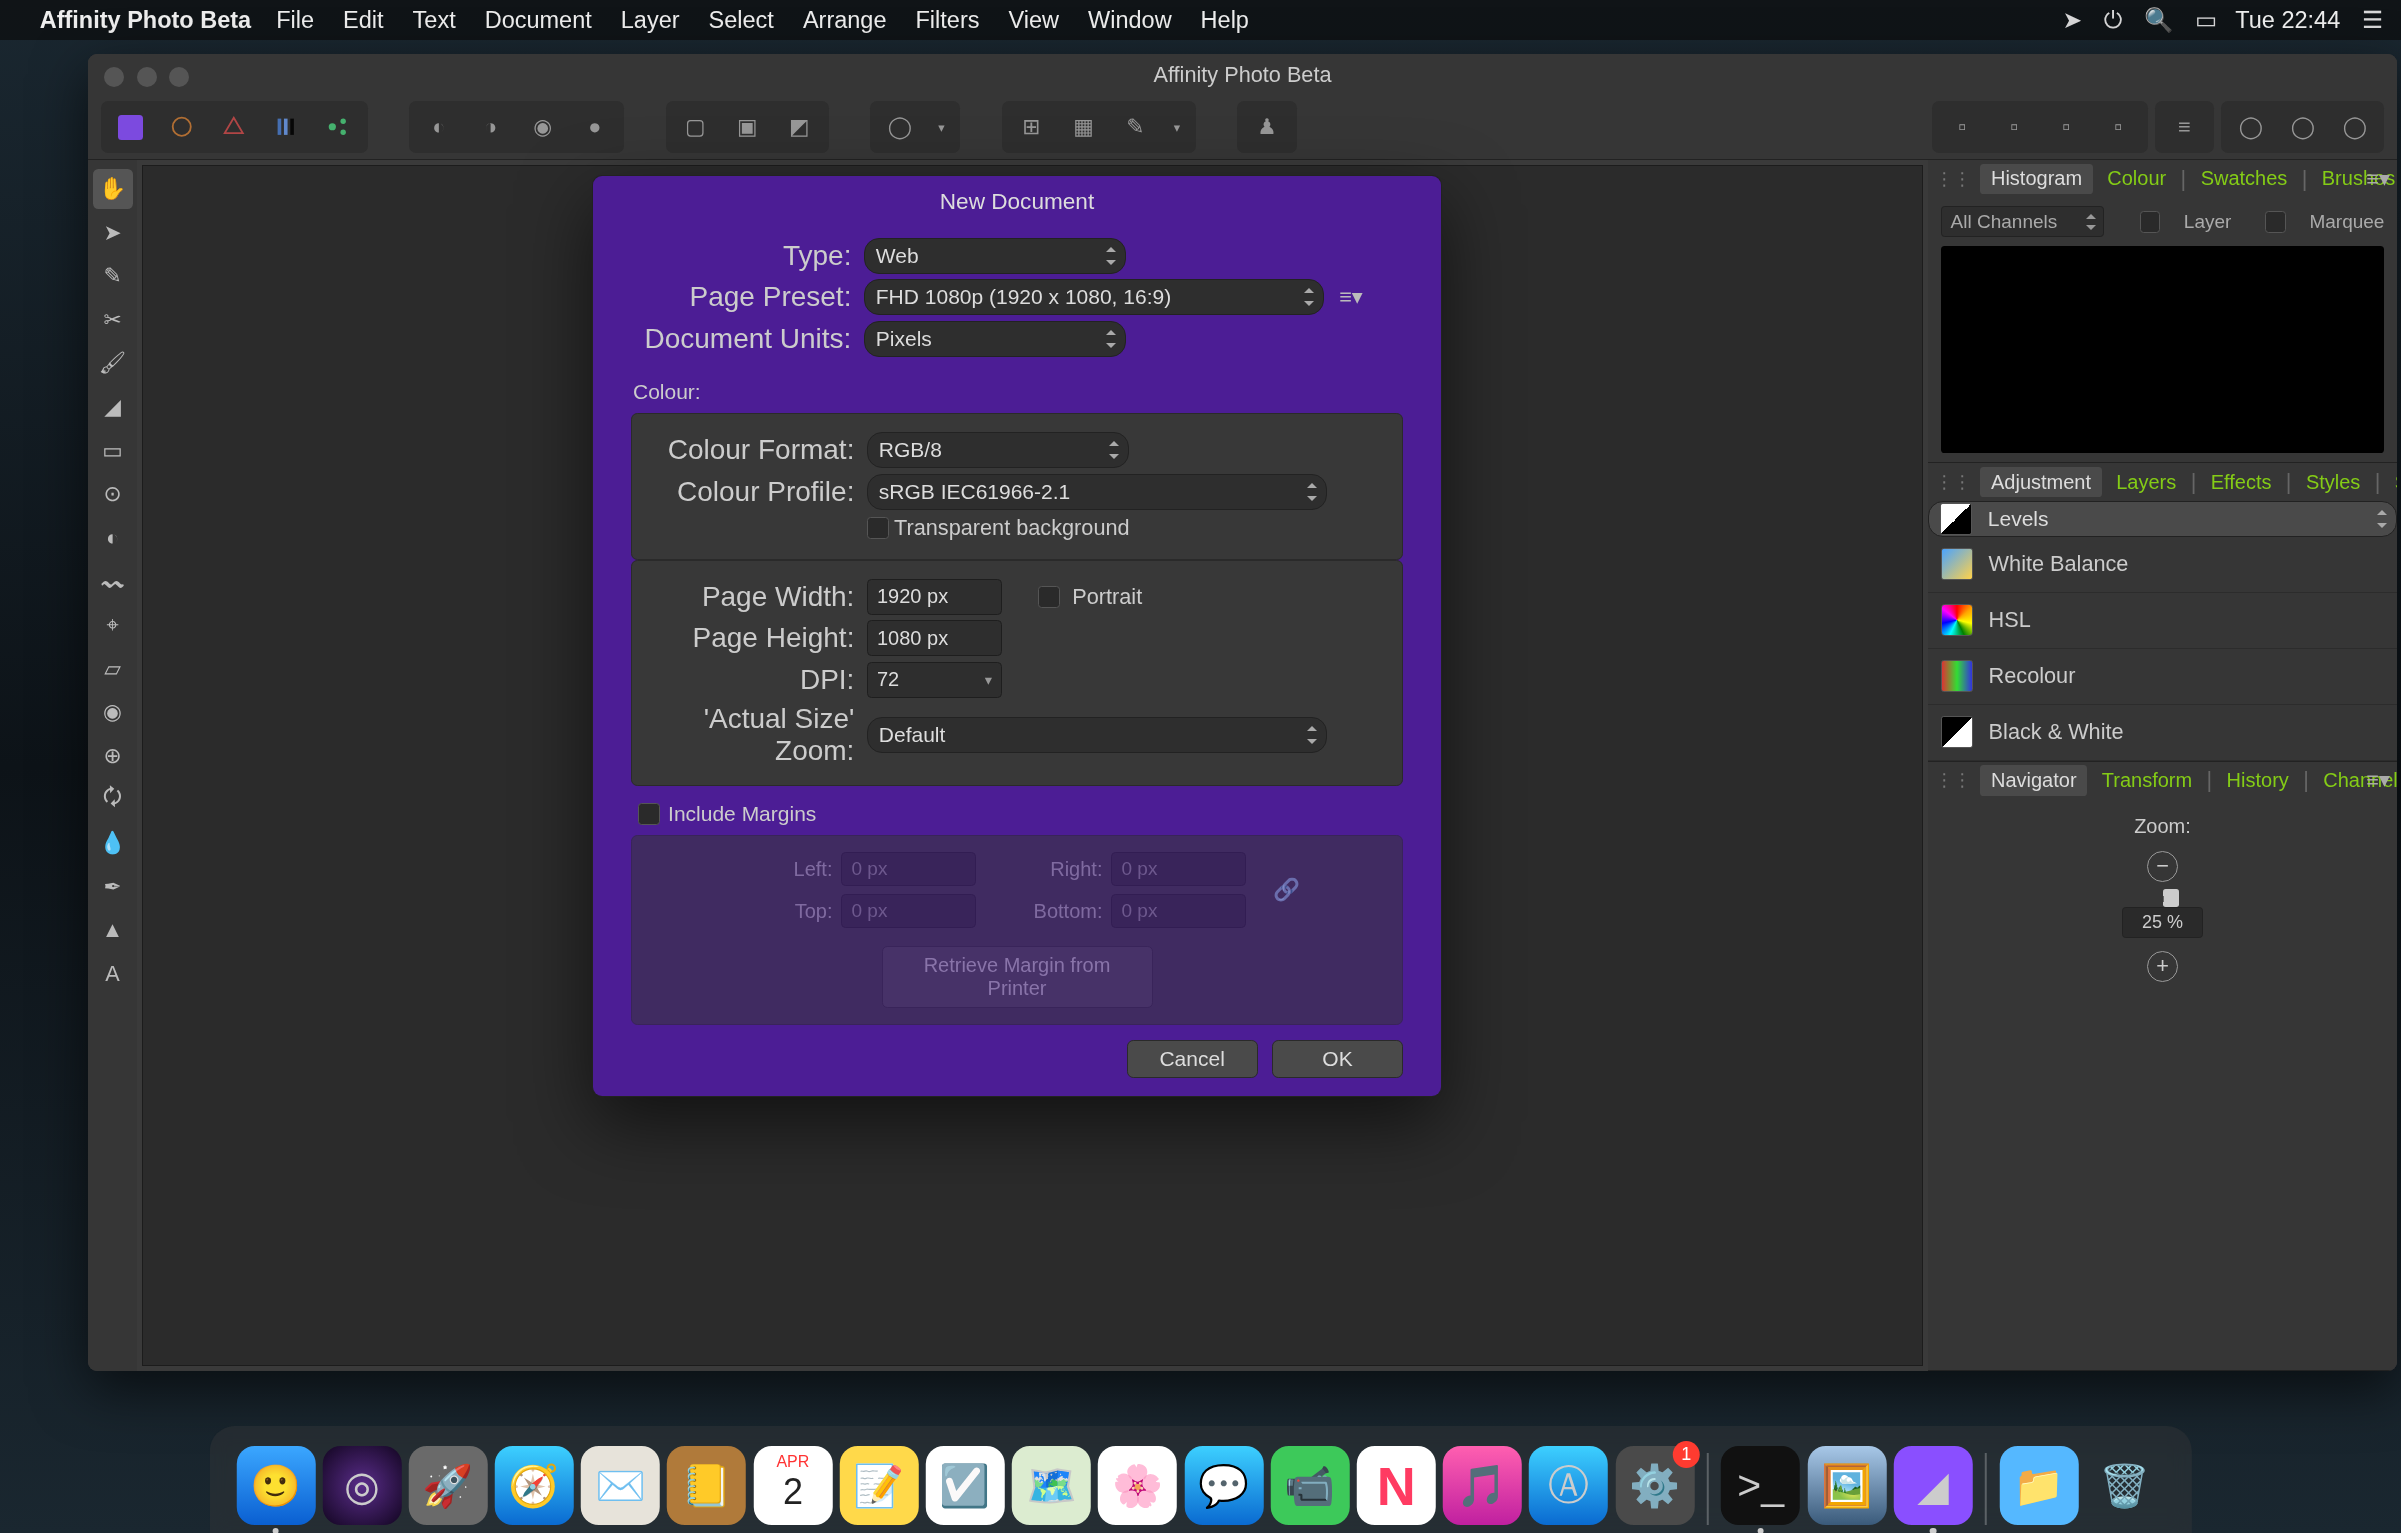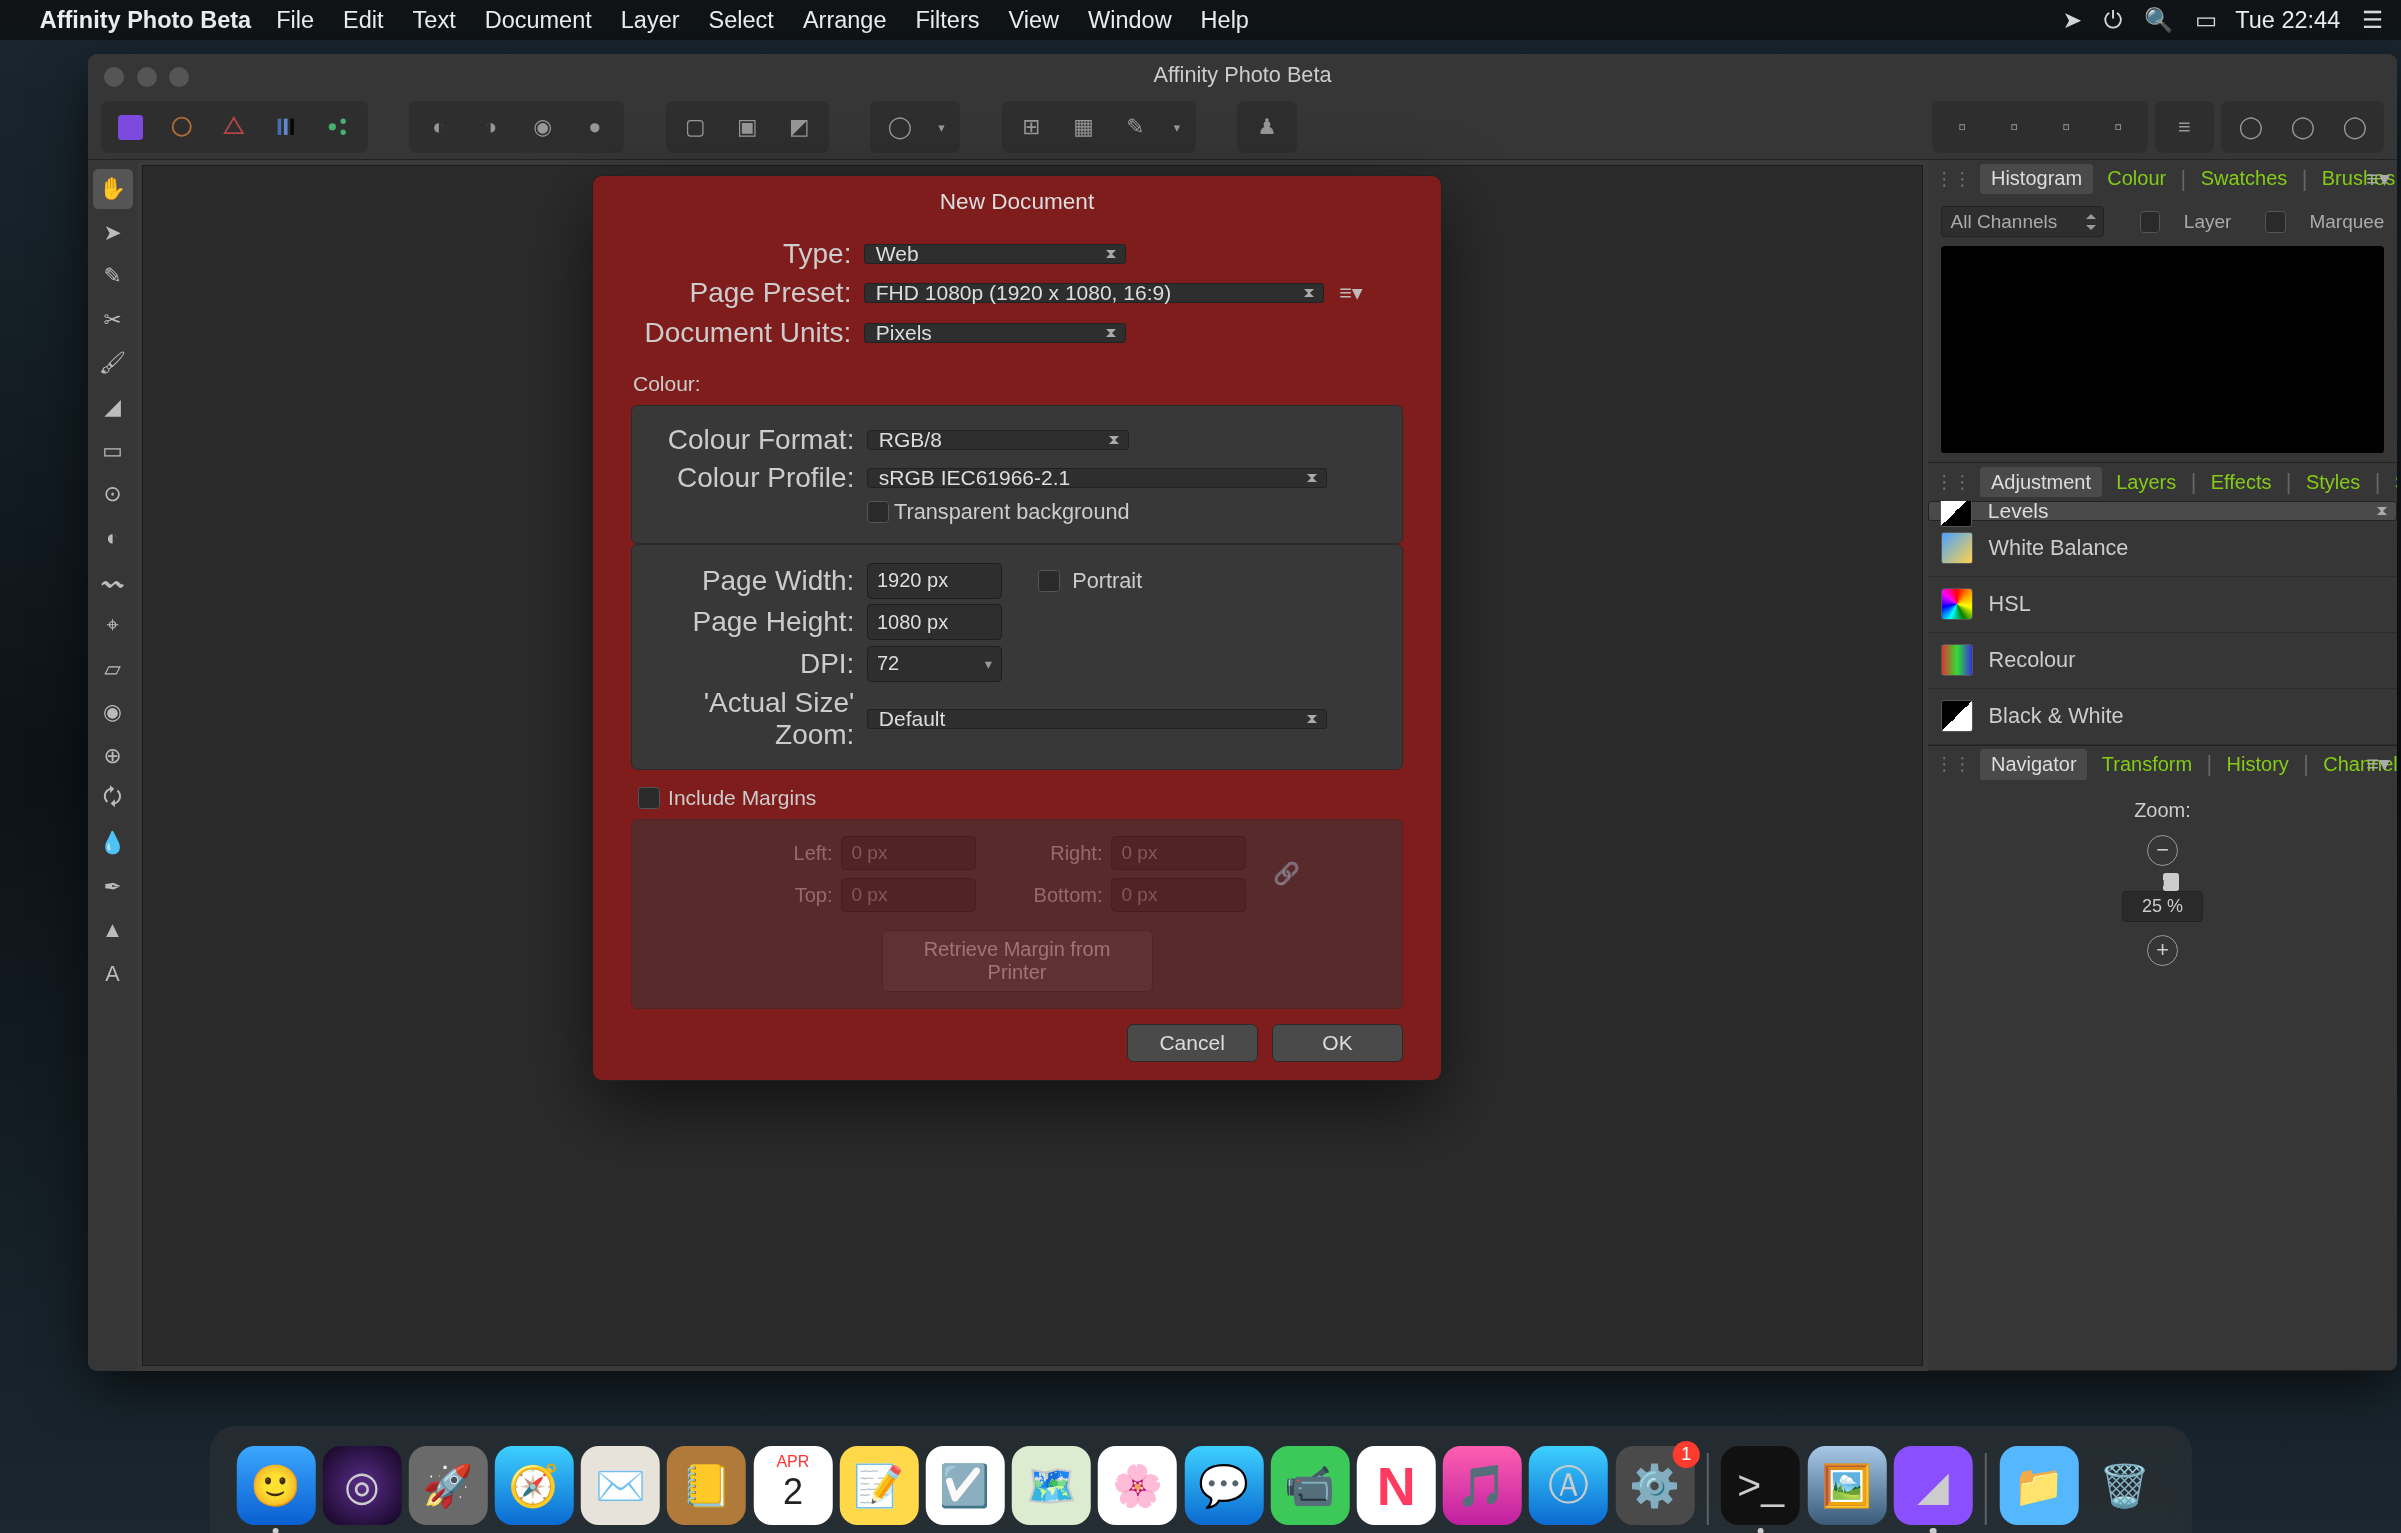--- a/index.html
+++ b/index.html
@@ -62,7 +62,7 @@
 .zoom-box { width:81px; height:31px; background:#2a2a2a; border:0.9px solid #222; border-radius:3.6px; display:flex; align-items:center; justify-content:center; font-size:18px; color:#ccc;}
 .circ-btn { width:31px; height:31px; border:1.8px solid #999; border-radius:50%; display:flex; align-items:center; justify-content:center; font-size:21.7px; color:#ccc;}
 
-.dialog { position:absolute; left:593px; top:176px; width:848px; background:#7f1d1d; border-radius:9px; box-shadow:0 0 0 0.9px #222, 0 27px 72px rgba(0,0,0,0.6); padding-bottom:18px; }
+.dialog { position:absolute; left:593px; top:176px; width:848px; background:#4c1d95; border-radius:9px; box-shadow:0 0 0 0.9px #222, 0 27px 72px rgba(0,0,0,0.6); padding-bottom:18px; }
 .dialog h2 { text-align:center; font-weight:400; font-size:22.6px; color:#ddd; padding:12.6px 0 18px; }
 .form-row { display:flex; align-items:center; margin:5.4px 0; }
 .form-row label { width:271px; text-align:right; padding-right:12.6px; font-size:28px; color:#ccc;}

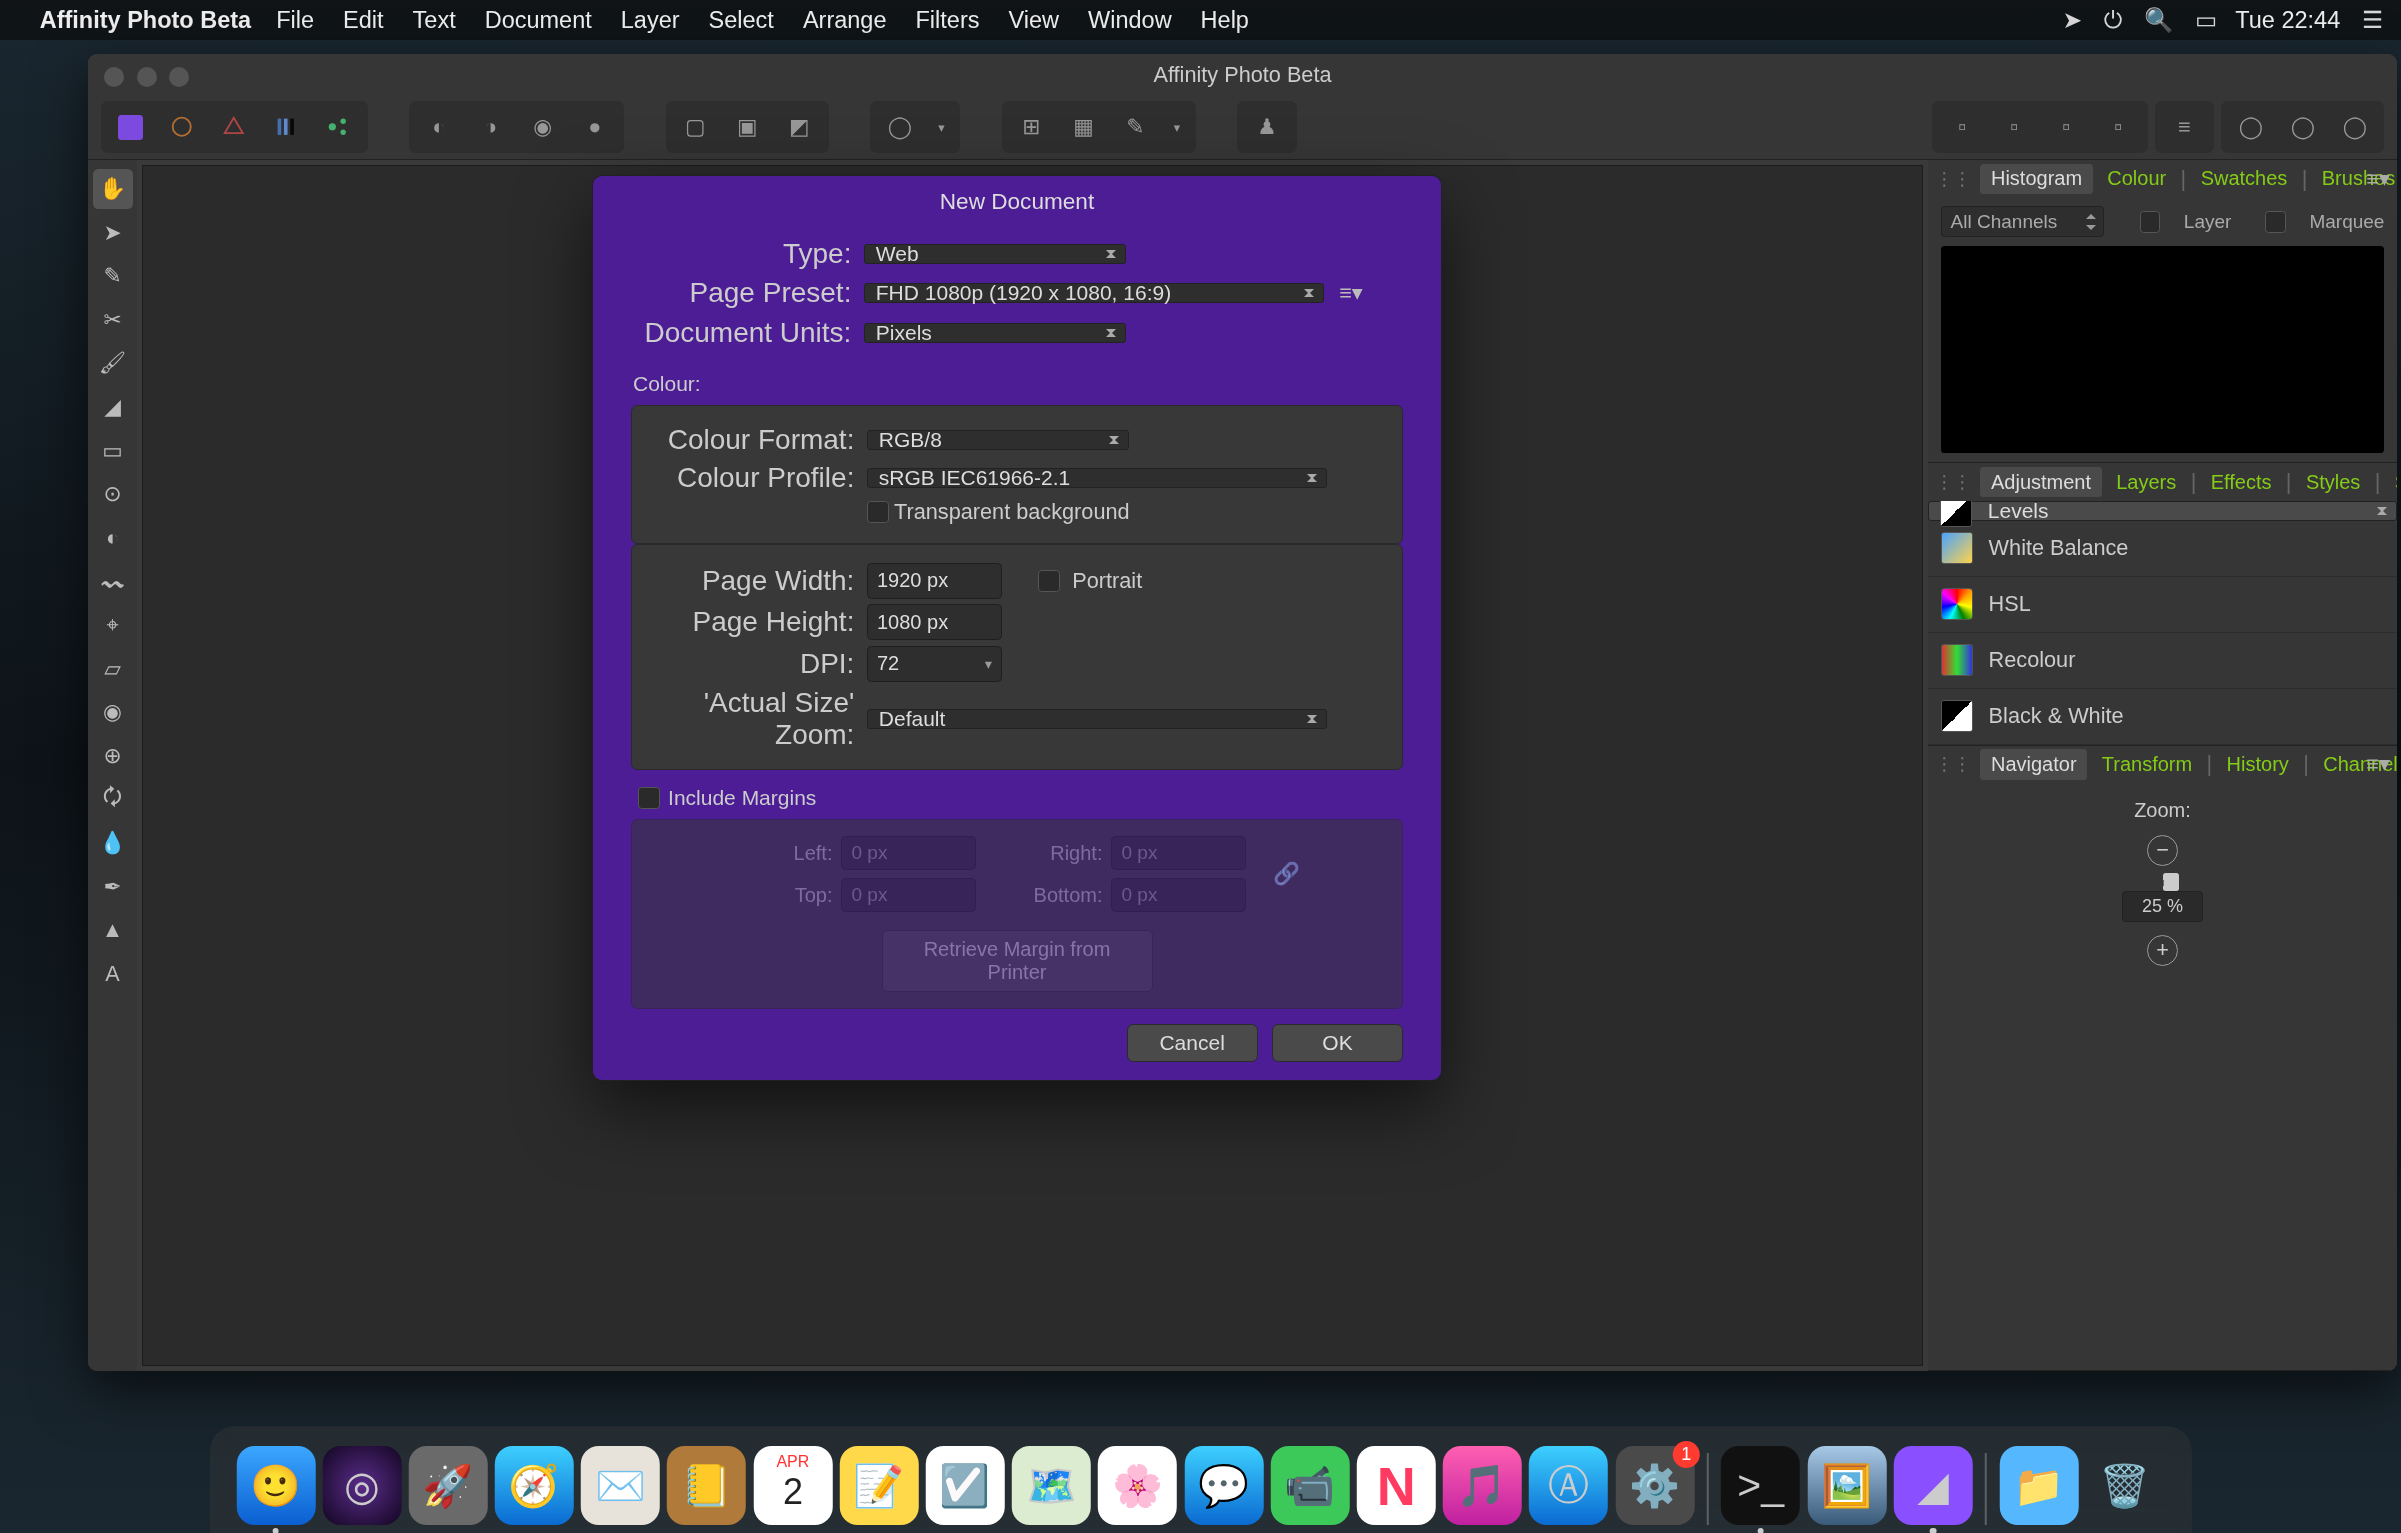--- a/index.html
+++ b/index.html
@@ -66,7 +66,7 @@
 .dialog h2 { text-align:center; font-weight:400; font-size:22.6px; color:#ddd; padding:12.6px 0 18px; }
 .form-row { display:flex; align-items:center; margin:5.4px 0; }
 .form-row label { width:271px; text-align:right; padding-right:12.6px; font-size:28px; color:#ccc;}
-.sel { background:#2e2e2e; border:0.9px solid #222; height:20px; border-radius:3px; display:flex; align-items:center; padding:0 31px 0 10.8px; font-size:21px; color:#ddd; position:relative; }
+.sel { background:#2e2e2e; border:0.9px solid #222; height:36px; border-radius:15px; display:flex; align-items:center; padding:0 31px 0 10.8px; font-size:21px; color:#ddd; position:relative; }
 .sel::after { content:""; position:absolute; right:9px; top:8px; width:0;height:0; border-left:5.4px solid transparent; border-right:5.4px solid transparent; border-bottom:5.4px solid #aaa;}
 .sel::before { content:""; position:absolute; right:9px; bottom:8px; width:0;height:0; border-left:5.4px solid transparent; border-right:5.4px solid transparent; border-top:5.4px solid #aaa;}
 .sel.w-md { width:262px; }

